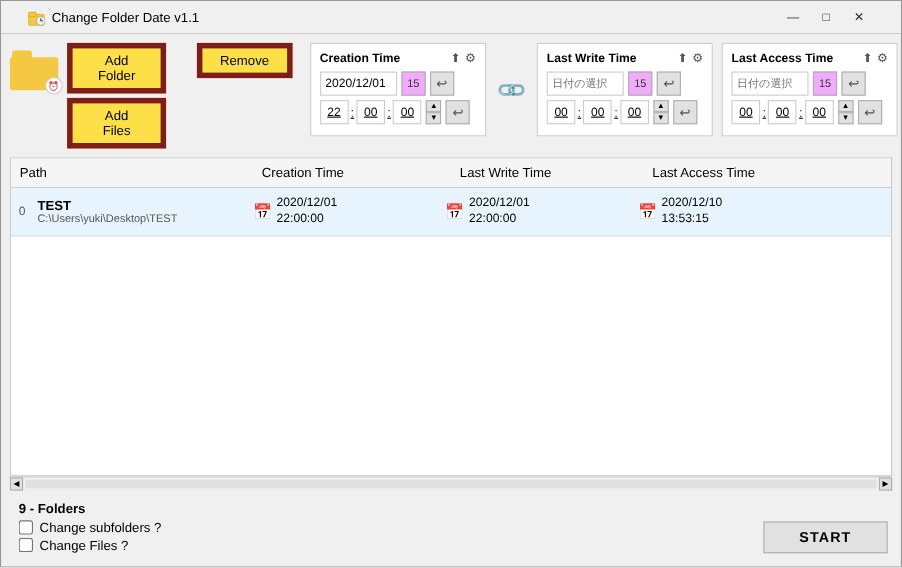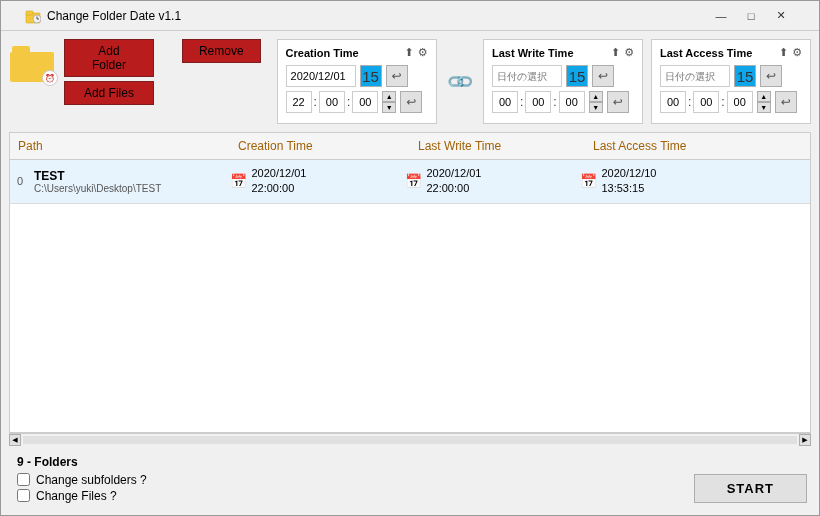--- a/index.html
+++ b/index.html
@@ -119,8 +119,8 @@
       gap: 4px;
     }
     .btn {
-      background: #b91c1c;
-      border: 1px solid #7f1d1d;
+      background: #fde047;
+      border: 5px solid #7f1d1d;
       padding: 4px 16px;
       cursor: pointer;
       font-size: 12px;

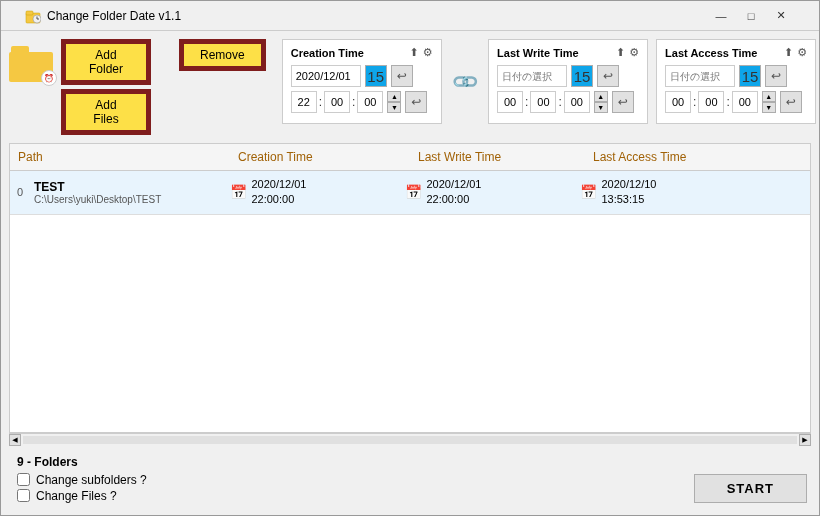--- a/index.html
+++ b/index.html
@@ -177,13 +177,13 @@
     .cal-btn {
       width: 22px;
       height: 22px;
-      background: #0ea5e9;
+      background: #f0abfc;
       border: 1px solid #adadad;
       cursor: pointer;
       display: flex;
       align-items: center;
       justify-content: center;
-      font-size: 15px;
+      font-size: 10px;
       color: #333;
     }
     .reset-btn {

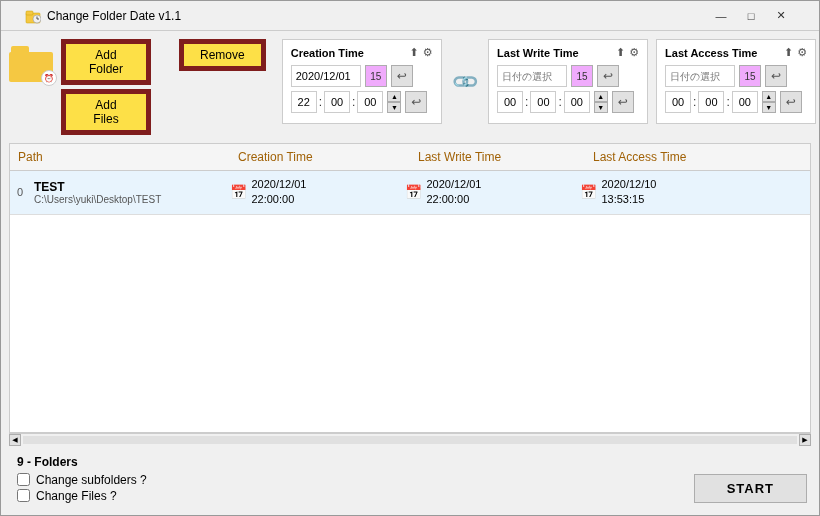--- a/index.html
+++ b/index.html
@@ -202,6 +202,7 @@
       display: flex;
       align-items: center;
       gap: 2px;
+      text-decoration: underline;
     }
     .time-seg {
       width: 26px;

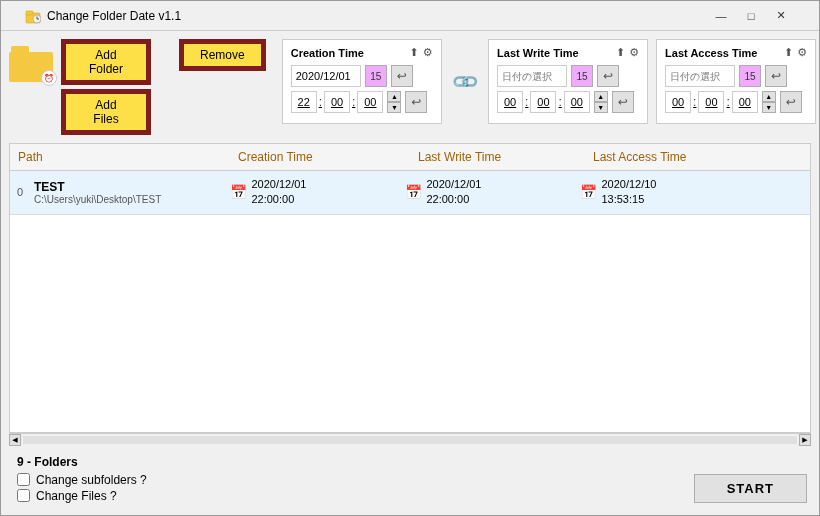--- a/index.html
+++ b/index.html
@@ -263,7 +263,7 @@
     .th {
       font-size: 12px;
       font-weight: normal;
-      color: #a16207;
+      color: #000000;
       padding: 2px 8px;
     }
     .th-path { flex: 0 0 220px; }

